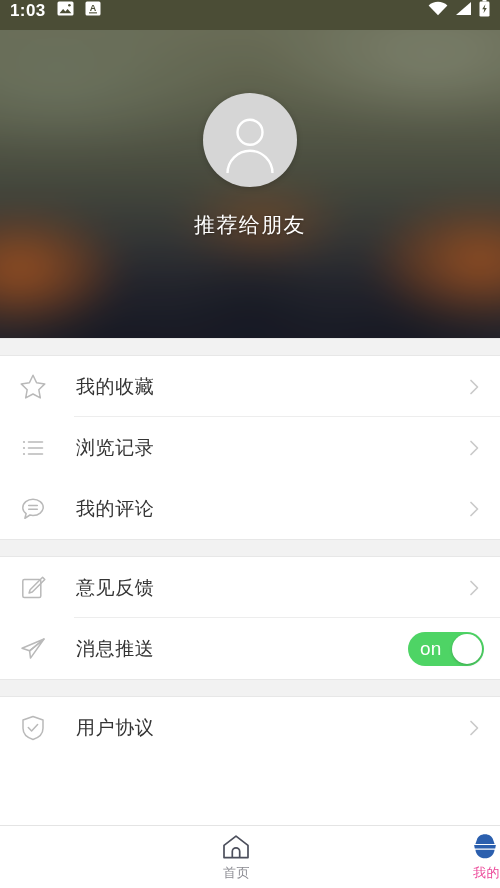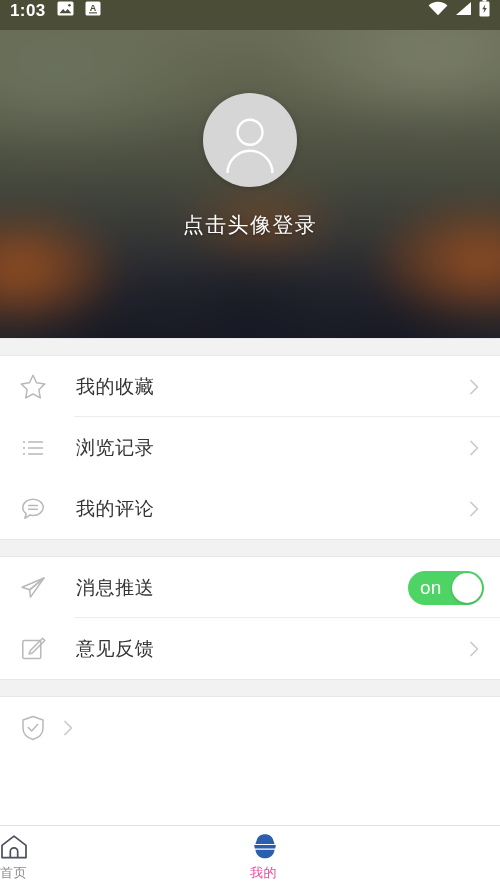--- a/index.html
+++ b/index.html
@@ -158,7 +158,7 @@
           <path d="M9.5 64a22.5 22.5 0 0 1 45 0" fill="none" stroke="#ffffff" stroke-width="2.4"></path>
         </svg>
       </div>
-      <div class="hero-label">点击头像登录</div>
+      <div class="hero-label">推荐给朋友</div>
     </div>
   </div>
 

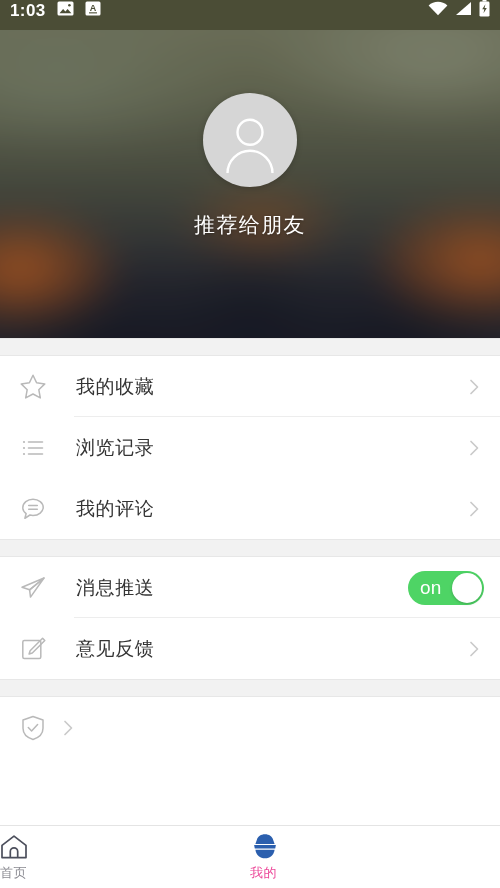--- a/index.html
+++ b/index.html
@@ -221,6 +221,22 @@
     <div class="row">
       <span class="row-ico">
         <svg width="30" height="30" viewBox="0 0 30 30">
+            <rect x="4.8" y="6.5" width="18" height="18" rx="1.5" fill="none" stroke="#b9b9b9" stroke-width="1.5"></rect>
+            <path d="M24.6 4.3 26.8 6.5 14.3 19l-3.2 1 1-3.2z" fill="none" stroke="#b9b9b9" stroke-width="1.5" stroke-linejoin="round"></path>
+          </svg>
+      </span>
+      <span class="row-label">意见反馈</span>
+      <span class="chev">
+        <svg width="20" height="20" viewBox="0 0 20 20">
+            <path d="M7 3.5 13.5 10 7 16.5" fill="none" stroke="#cacaca" stroke-width="1.7" stroke-linecap="round" stroke-linejoin="round"></path>
+          </svg>
+      </span>
+      <span class="row-sep"></span>
+    </div>
+
+    <div class="row">
+      <span class="row-ico">
+        <svg width="30" height="30" viewBox="0 0 30 30">
             <path d="M26 5 4 14.2l7.6 2.6L26 5z" fill="none" stroke="#b9b9b9" stroke-width="1.5" stroke-linejoin="round"></path>
             <path d="M26 5 11.6 16.8l.9 7.3L26 5z" fill="none" stroke="#b9b9b9" stroke-width="1.5" stroke-linejoin="round"></path>
           </svg>
@@ -229,22 +245,6 @@
       <span class="toggle">
         <span class="toggle-txt">on</span>
         <span class="toggle-knob"></span>
-      </span>
-      <span class="row-sep"></span>
-    </div>
-
-    <div class="row">
-      <span class="row-ico">
-        <svg width="30" height="30" viewBox="0 0 30 30">
-            <rect x="4.8" y="6.5" width="18" height="18" rx="1.5" fill="none" stroke="#b9b9b9" stroke-width="1.5"></rect>
-            <path d="M24.6 4.3 26.8 6.5 14.3 19l-3.2 1 1-3.2z" fill="none" stroke="#b9b9b9" stroke-width="1.5" stroke-linejoin="round"></path>
-          </svg>
-      </span>
-      <span class="row-label">意见反馈</span>
-      <span class="chev">
-        <svg width="20" height="20" viewBox="0 0 20 20">
-            <path d="M7 3.5 13.5 10 7 16.5" fill="none" stroke="#cacaca" stroke-width="1.7" stroke-linecap="round" stroke-linejoin="round"></path>
-          </svg>
       </span>
       <span class="row-sep"></span>
     </div>

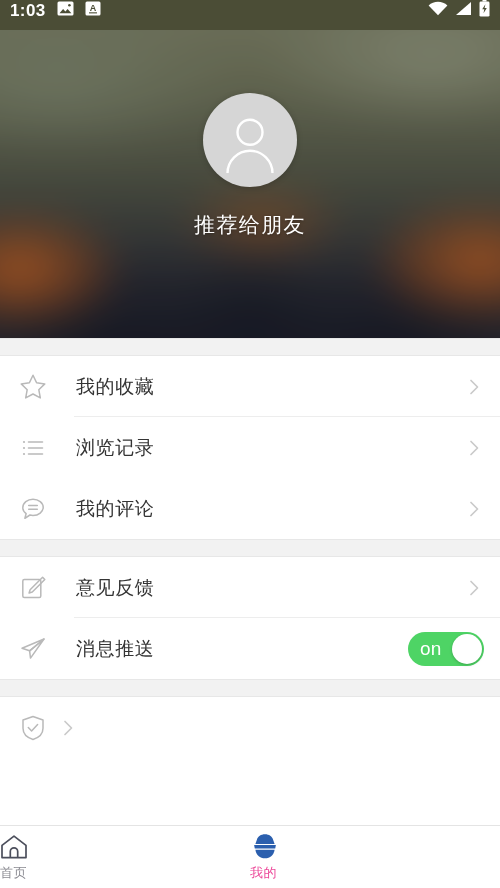--- a/index.html
+++ b/index.html
@@ -260,6 +260,7 @@
             <path d="M10.3 14.6 13.6 18l6-6.4" fill="none" stroke="#b9b9b9" stroke-width="1.5" stroke-linecap="round" stroke-linejoin="round"></path>
           </svg>
       </span>
+      <span class="row-label">用户协议</span>
       <span class="chev">
         <svg width="20" height="20" viewBox="0 0 20 20">
             <path d="M7 3.5 13.5 10 7 16.5" fill="none" stroke="#cacaca" stroke-width="1.7" stroke-linecap="round" stroke-linejoin="round"></path>

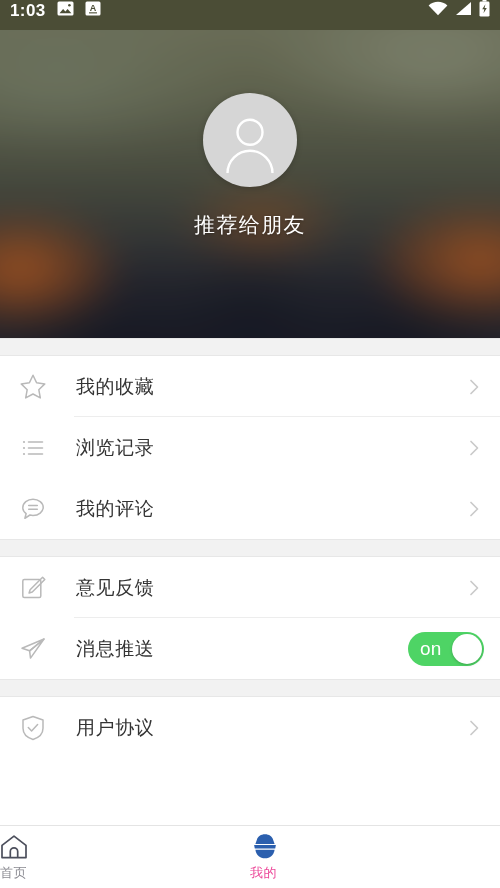--- a/index.html
+++ b/index.html
@@ -96,7 +96,7 @@
   }
   .tab{
     flex:1; height:100%; display:flex; flex-direction:column;
-    align-items:flex-start; justify-content:center; gap:3px;
+    align-items:flex-end; justify-content:center; gap:3px;
   }
   .tab-ico{ height:28px; display:flex; align-items:center; justify-content:center; }
   .tab-label{ font-size:13px; color:#8b8b92; letter-spacing:.5px; }

